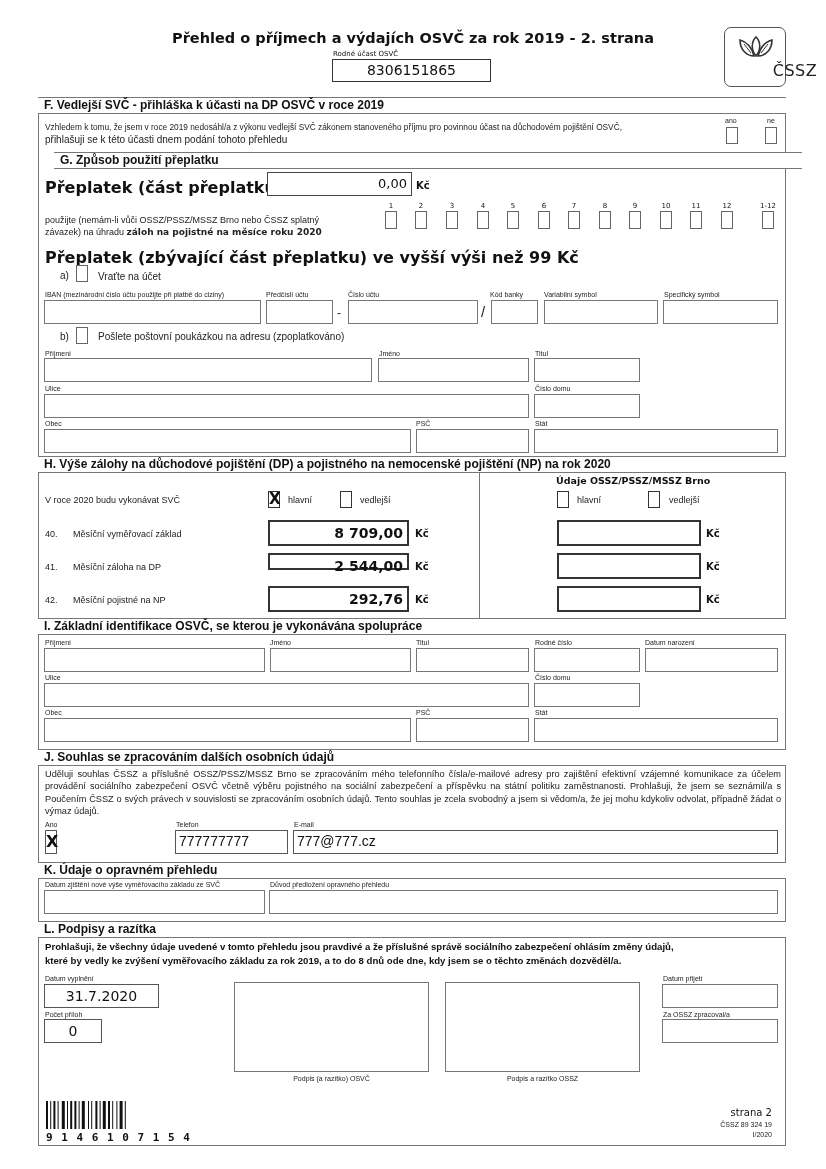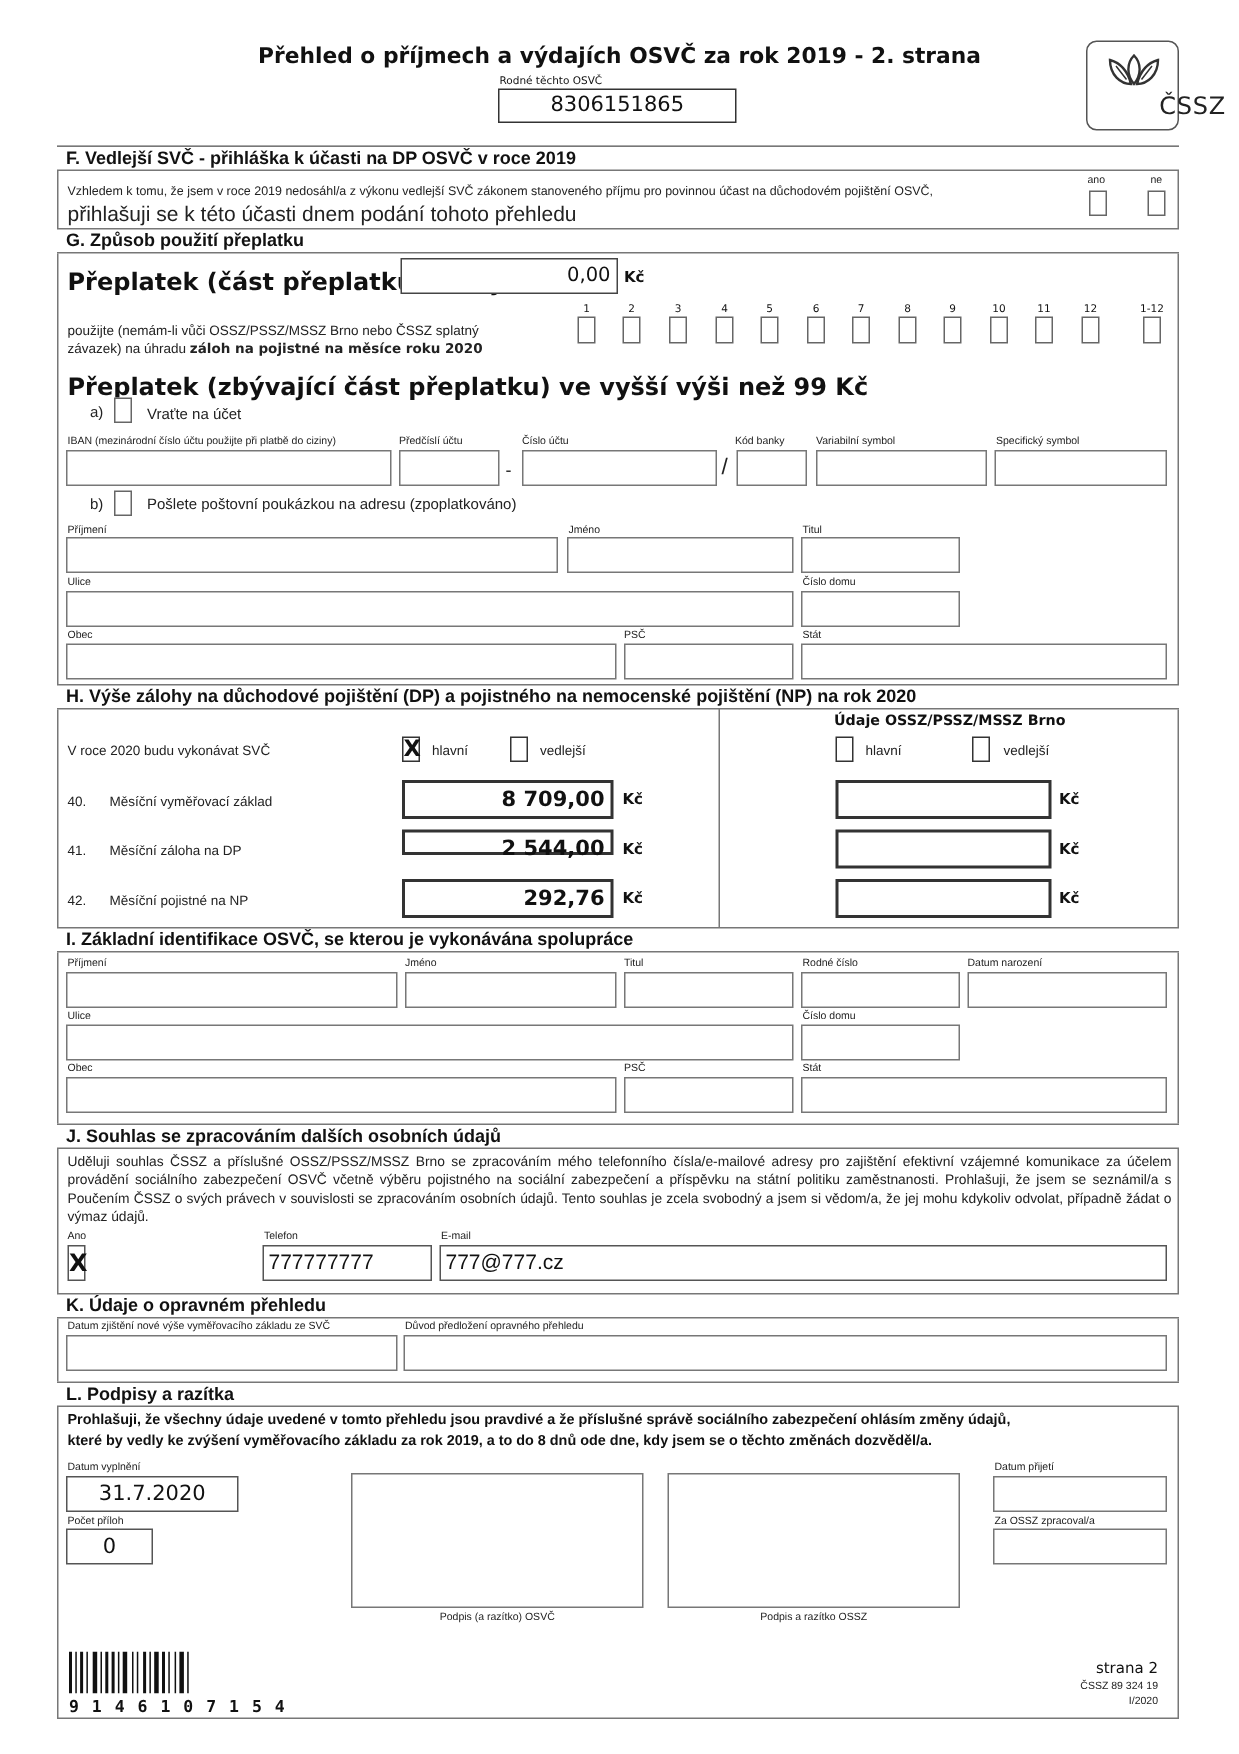--- a/index.html
+++ b/index.html
@@ -30,7 +30,7 @@
 <body>
 
 <div class="abs title">Přehled o příjmech a výdajích OSVČ za rok 2019 - 2. strana</div>
-<div class="abs rc-label">Rodné těchto OSVČ</div>
+<div class="abs rc-label">Rodné účast OSVČ</div>
 <div class="abs rc-box">8306151865</div>
 <div class="abs logo">
   <svg width="38" height="26" viewBox="0 0 38 26">

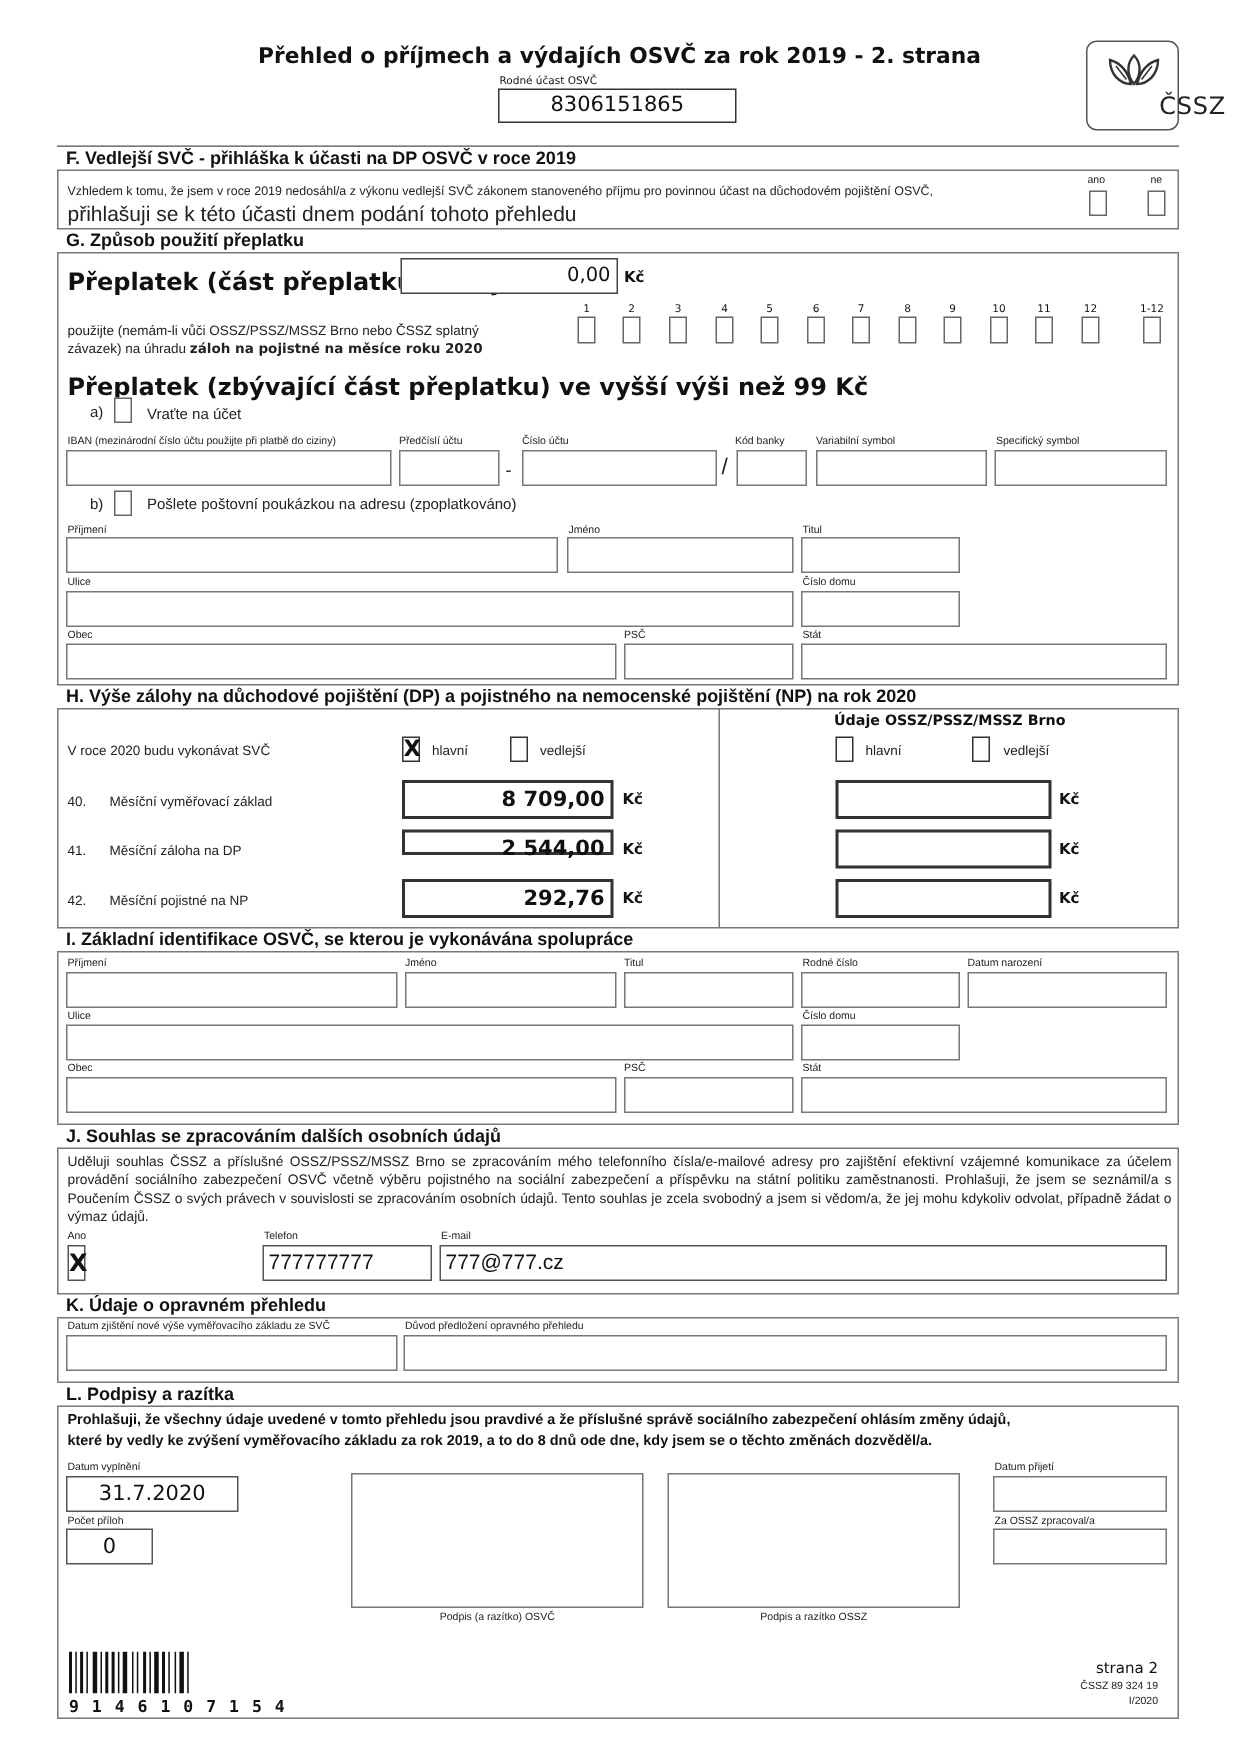--- a/index.html
+++ b/index.html
@@ -46,7 +46,7 @@
 
 <div class="sec-head" style="top:97px;">F. Vedlejší SVČ - přihláška k účasti na DP OSVČ v roce 2019</div>
 <div class="abs txt" style="left:45px; top:122px; font-size:8.3px;">Vzhledem k tomu, že jsem v roce 2019 nedosáhl/a z výkonu vedlejší SVČ zákonem stanoveného příjmu pro povinnou účast na důchodovém pojištění OSVČ,</div>
-<div class="abs txt" style="left:45px; top:134px; font-size:14px;">přihlašuji se k této účasti dnem podání tohoto přehledu</div>
+<div class="abs txt" style="left:45px; top:134px; font-size:10px;">přihlašuji se k této účasti dnem podání tohoto přehledu</div>
 <div class="abs small" style="left:725px; top:117px;">ano</div>
 <div class="abs small" style="left:767px; top:117px;">ne</div>
 <div class="chk" style="left:726px; top:127px; height:17px;"></div>

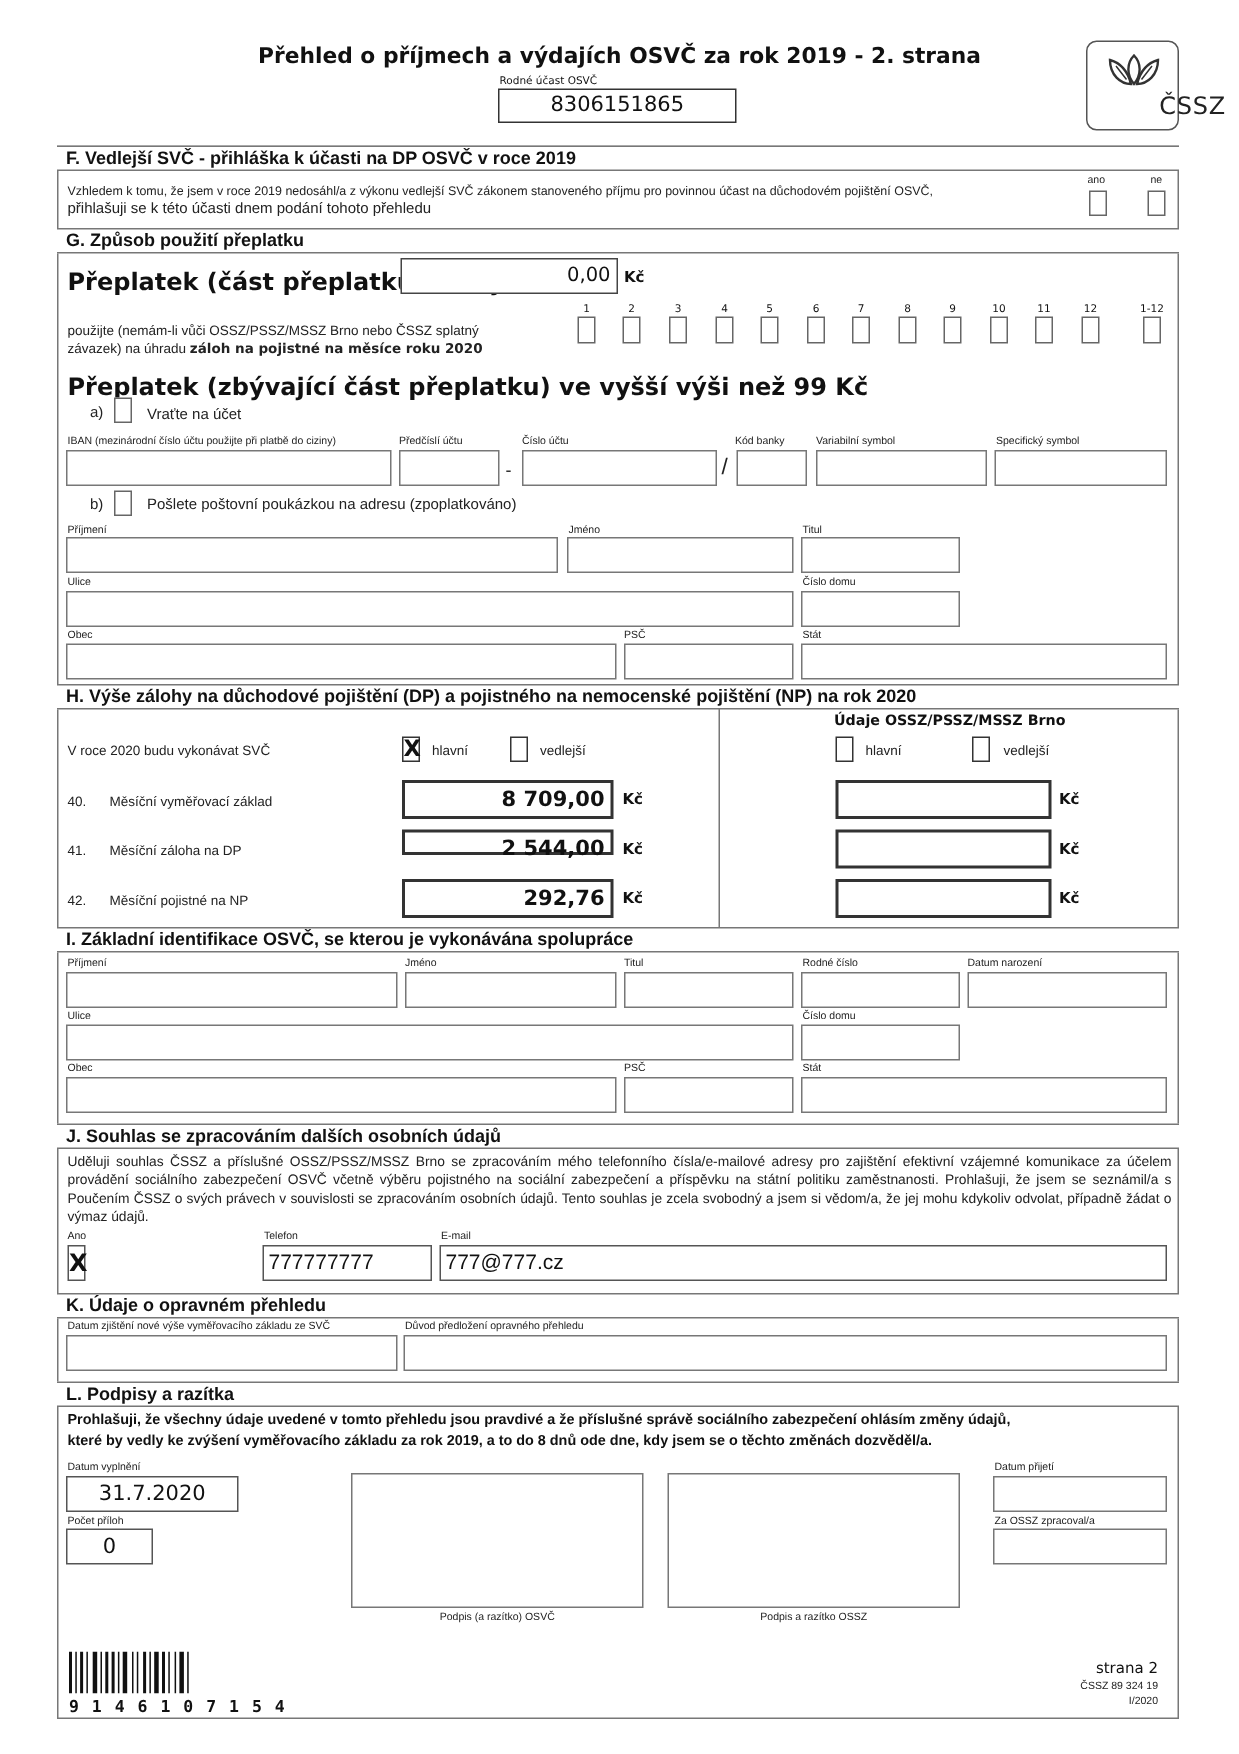--- a/index.html
+++ b/index.html
@@ -52,7 +52,7 @@
 <div class="chk" style="left:726px; top:127px; height:17px;"></div>
 <div class="chk" style="left:765px; top:127px; height:17px;"></div>
 
-<div class="sec-head" style="top:152px;">G. Způsob použití přeplatku</div>
+<div class="sec-head" style="top:152px;margin-left:16px;">G. Způsob použití přeplatku</div>
 <div class="abs txt-b" style="left:45px; top:178px;">Přeplatek (část přeplatku) ve výši</div>
 <div class="field" style="left:267px; top:172px; width:145px; height:24px; border-color:#444;">
   <span class="abs" style="right:4px; top:3px; font-size:13px;">0,00</span>

